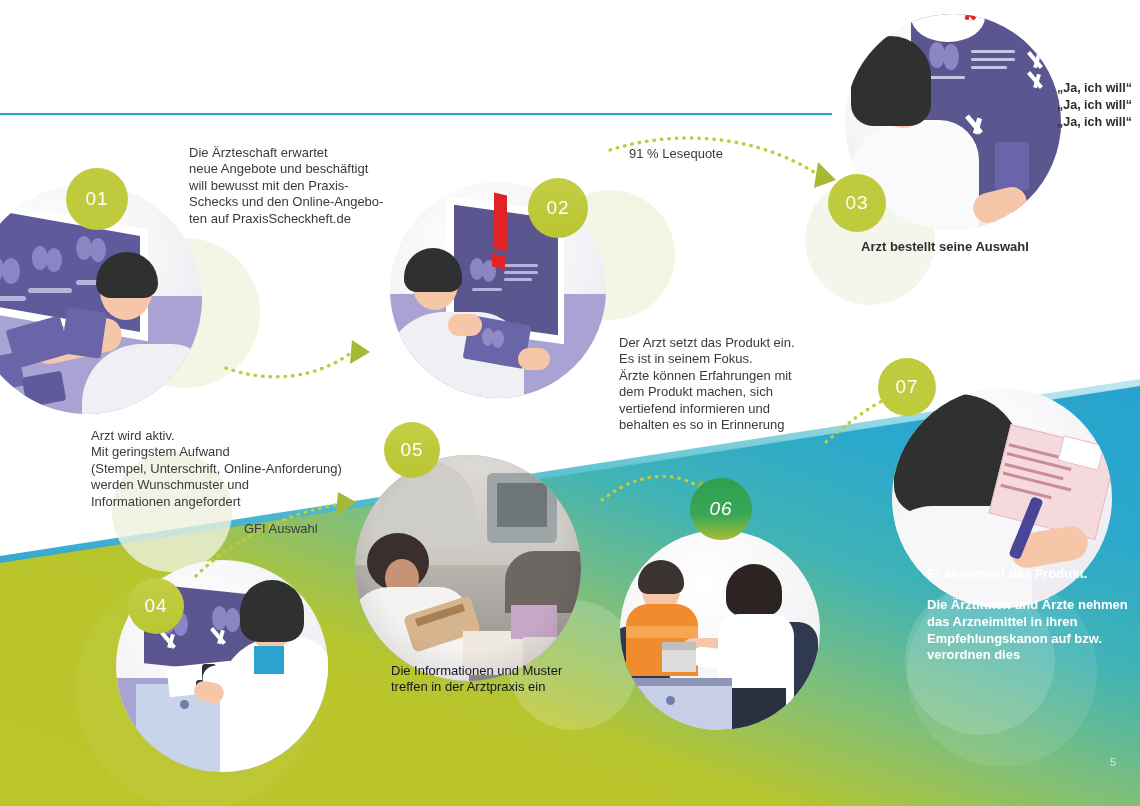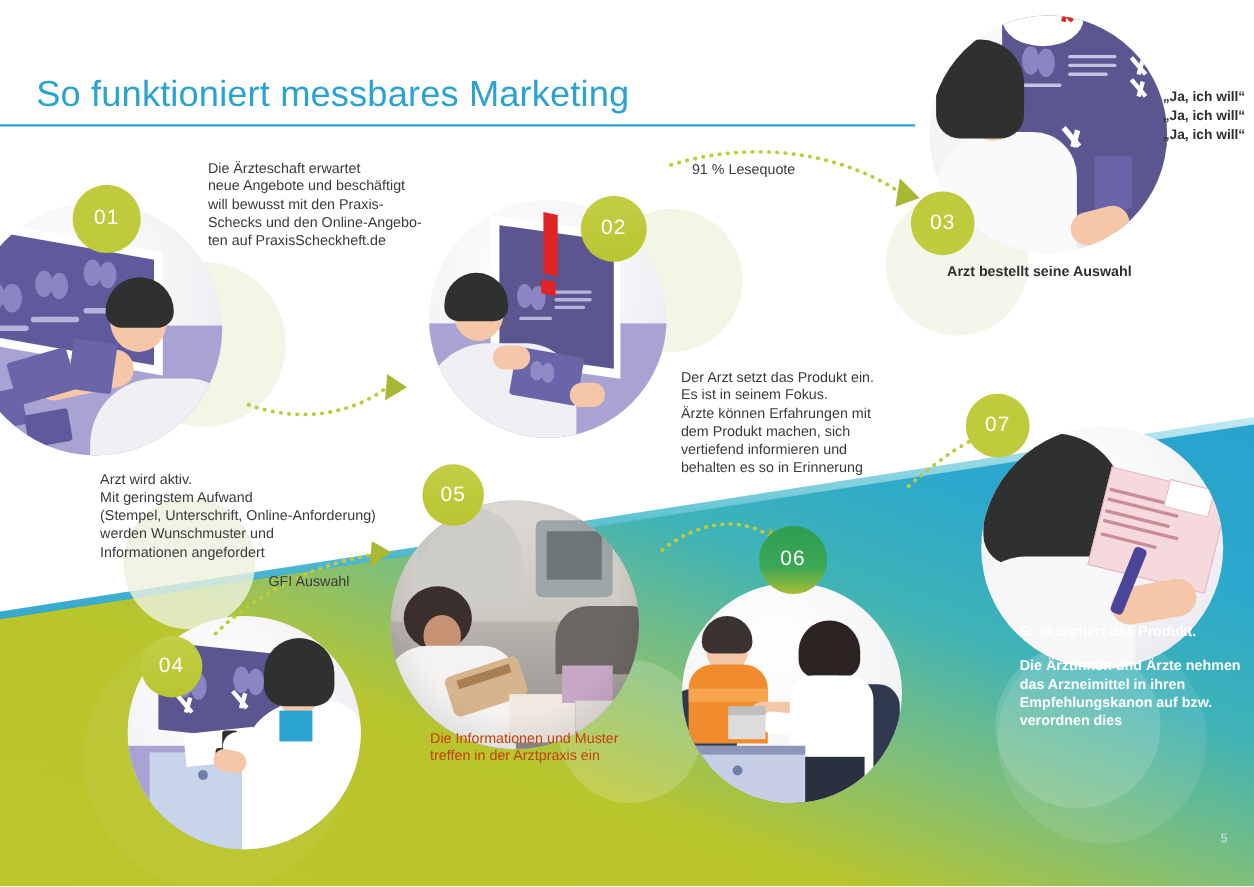--- a/index.html
+++ b/index.html
@@ -324,7 +324,6 @@
     </svg>
   </div>
 
-  <div class="title">So funktioniert messbares Marketing</div>
   <div class="title-rule"></div>
 
   <div class="txt" style="left:189px;top:145px;width:240px;">Die Ärzteschaft erwartet

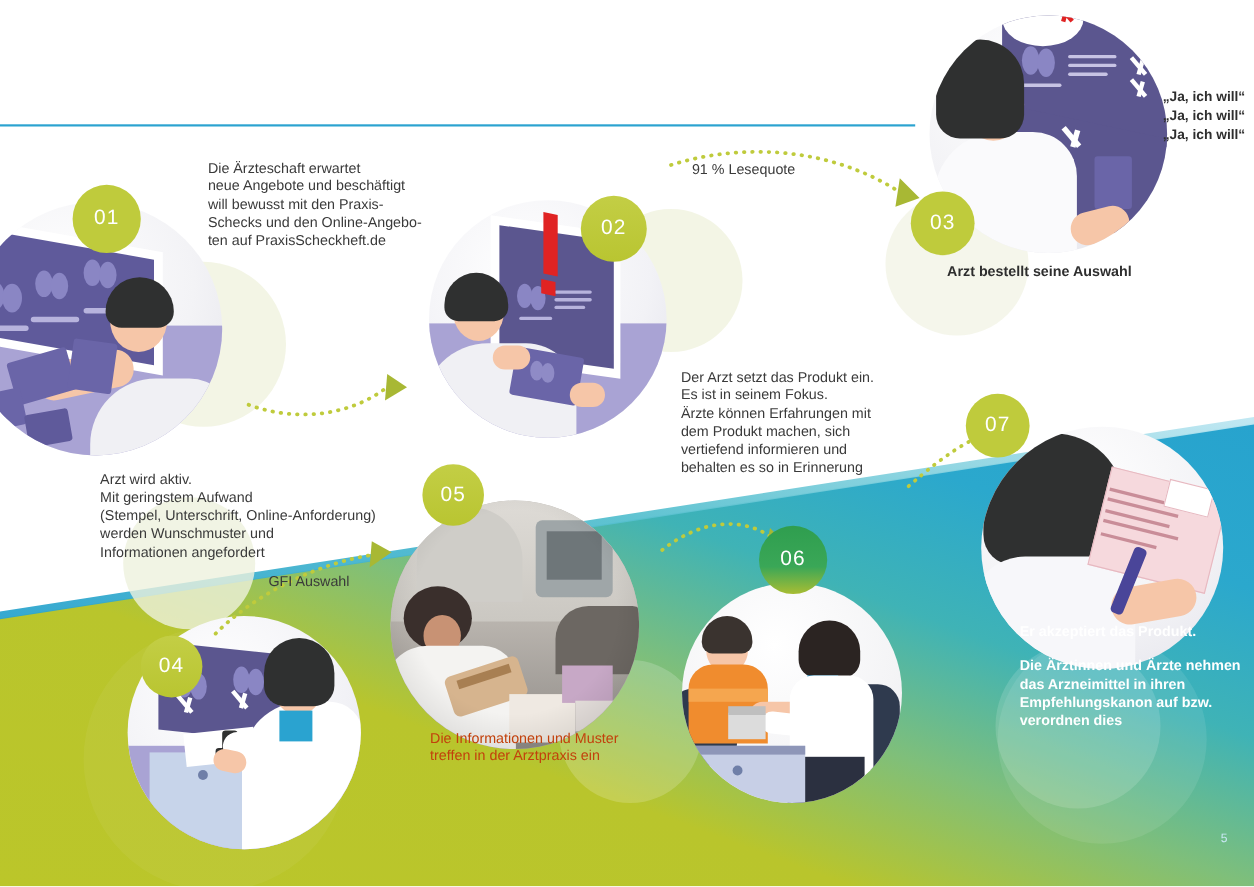--- a/index.html
+++ b/index.html
@@ -279,7 +279,7 @@
       <div class="sh" style="left:42px;top:112px;width:34px;height:8px;background:#bfbfbf;"></div>
     </div>
   </div>
-  <div class="badge green" style="left:690px;top:478px;width:62px;height:62px;">
+  <div class="badge green" style="left:690px;top:478px;width:62px;height:62px;font-style:italic;">
     <span>06</span>
   </div>
 

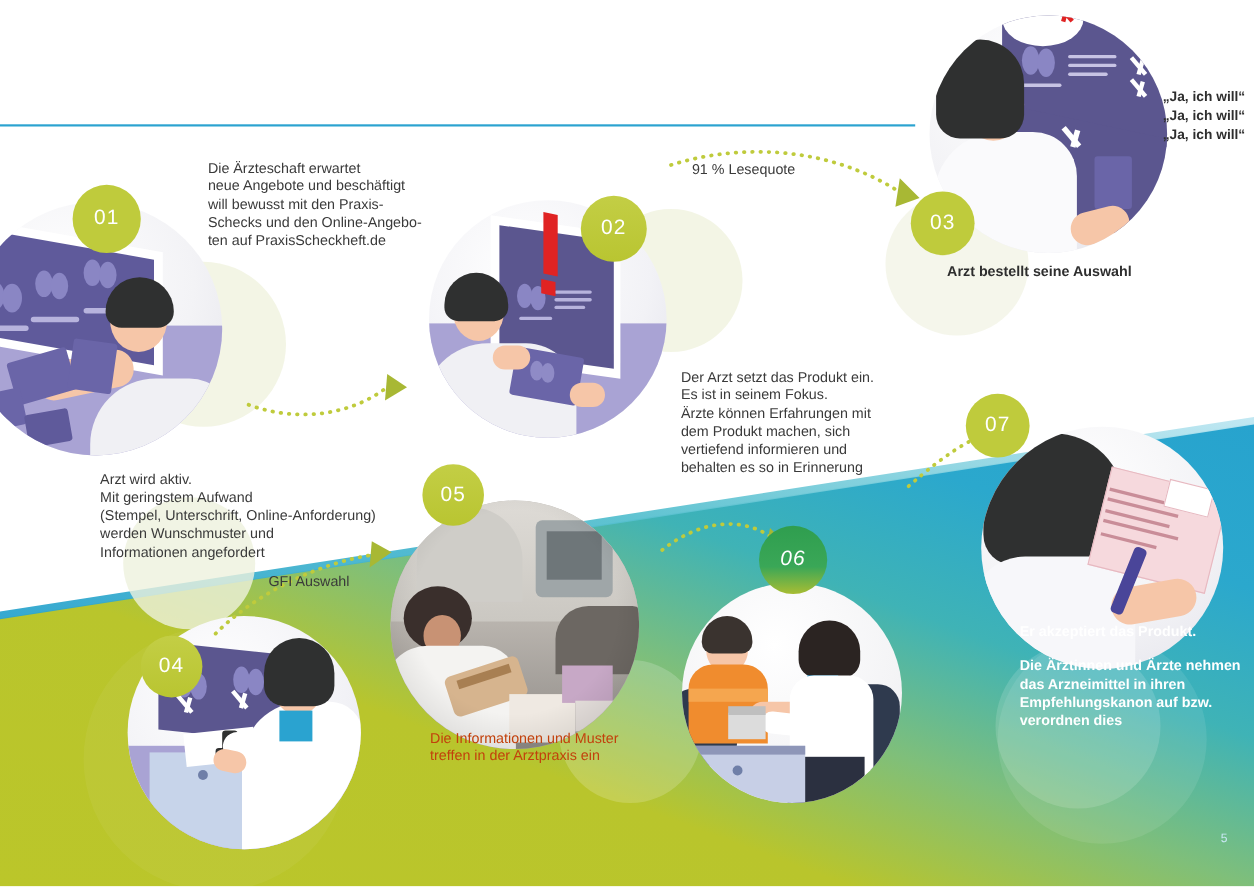--- a/index.html
+++ b/index.html
@@ -43,7 +43,7 @@
   
   .txt{position:absolute;z-index:26;color:#3a3a3a;font-size:13px;line-height:16.4px;white-space:pre-line;}
   .txt.bold{font-weight:bold;color:#2e2e2e;}
-  .txt.white{color:#c2410c;}
+  .txt.white{color:#0f172a;}
   .txt.white-bold{color:#ffffff;font-weight:bold;}
 
   

